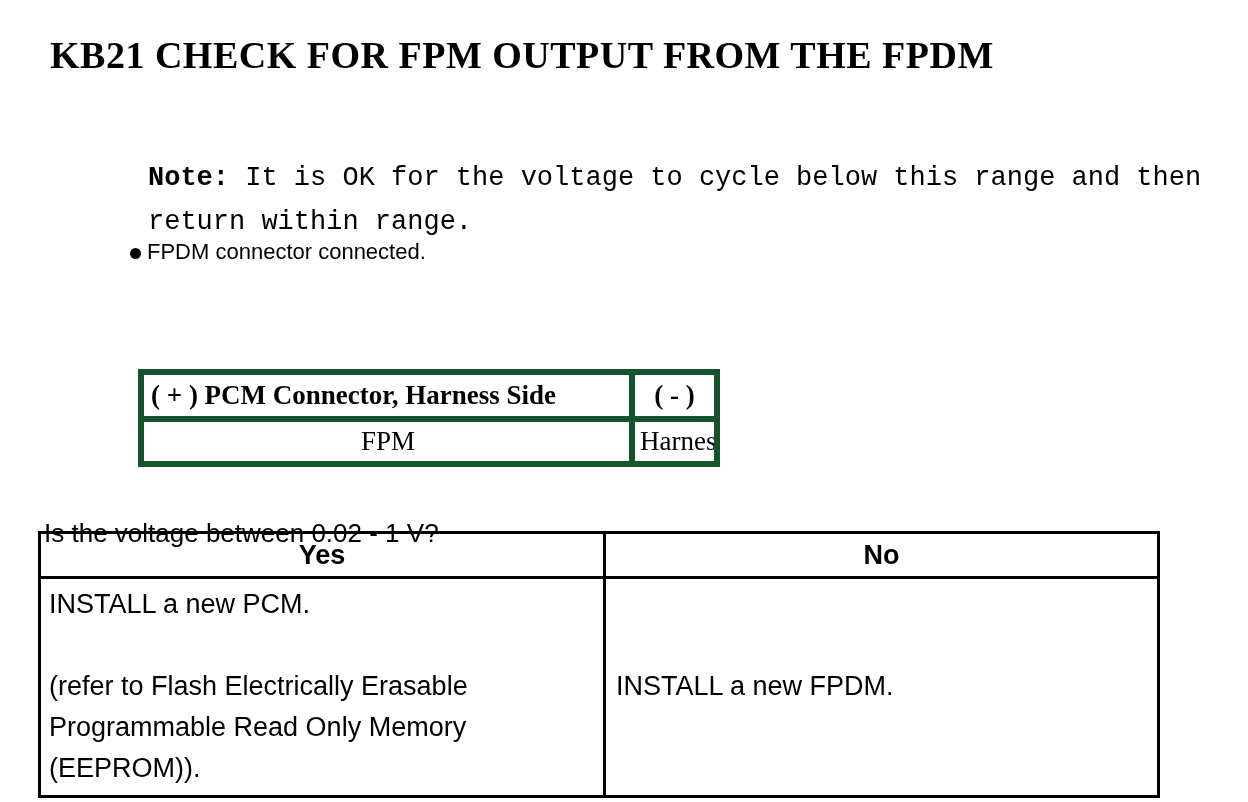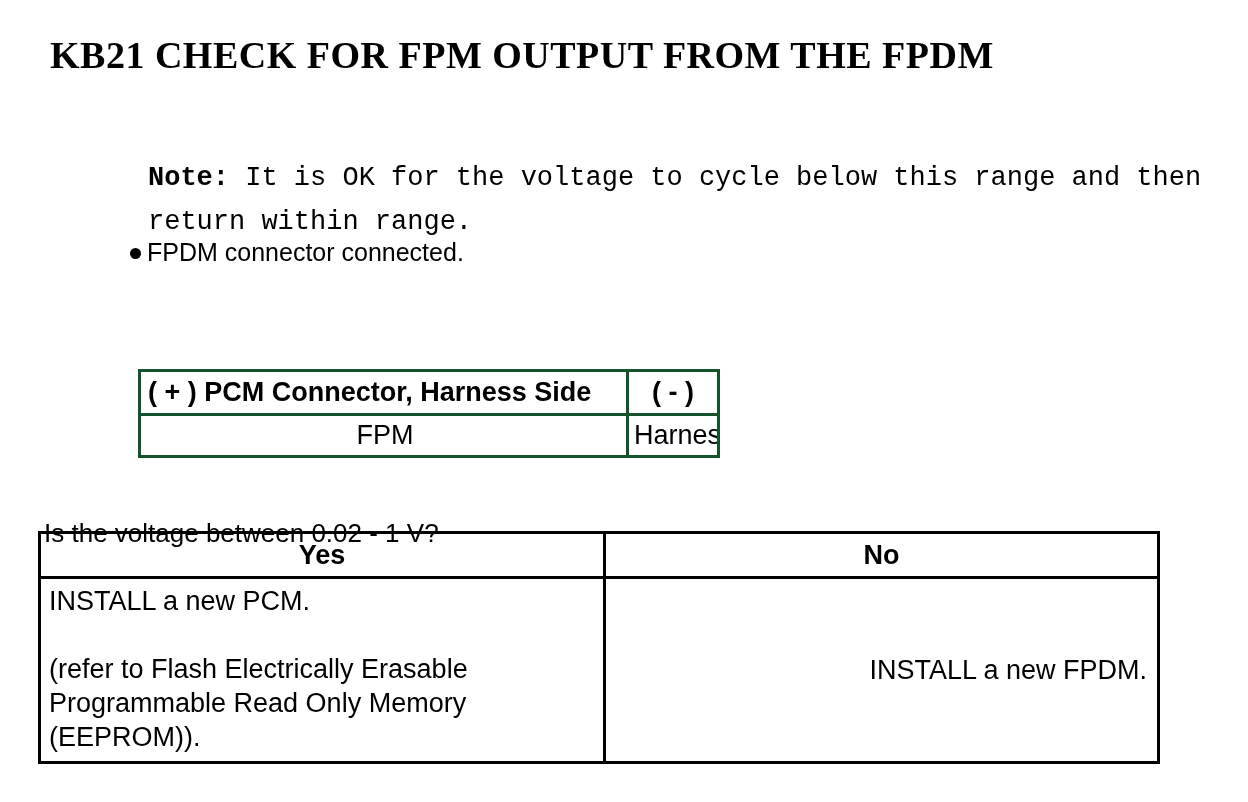--- a/index.html
+++ b/index.html
@@ -31,7 +31,7 @@
   #bullets{
     position:absolute;left:130px;top:235px;
     font-family:"Liberation Sans",sans-serif;
-    font-size:25px;
+    font-size:22px;
   }
   .bullet-item{display:flex;align-items:center;height:34px;}
   .dot{

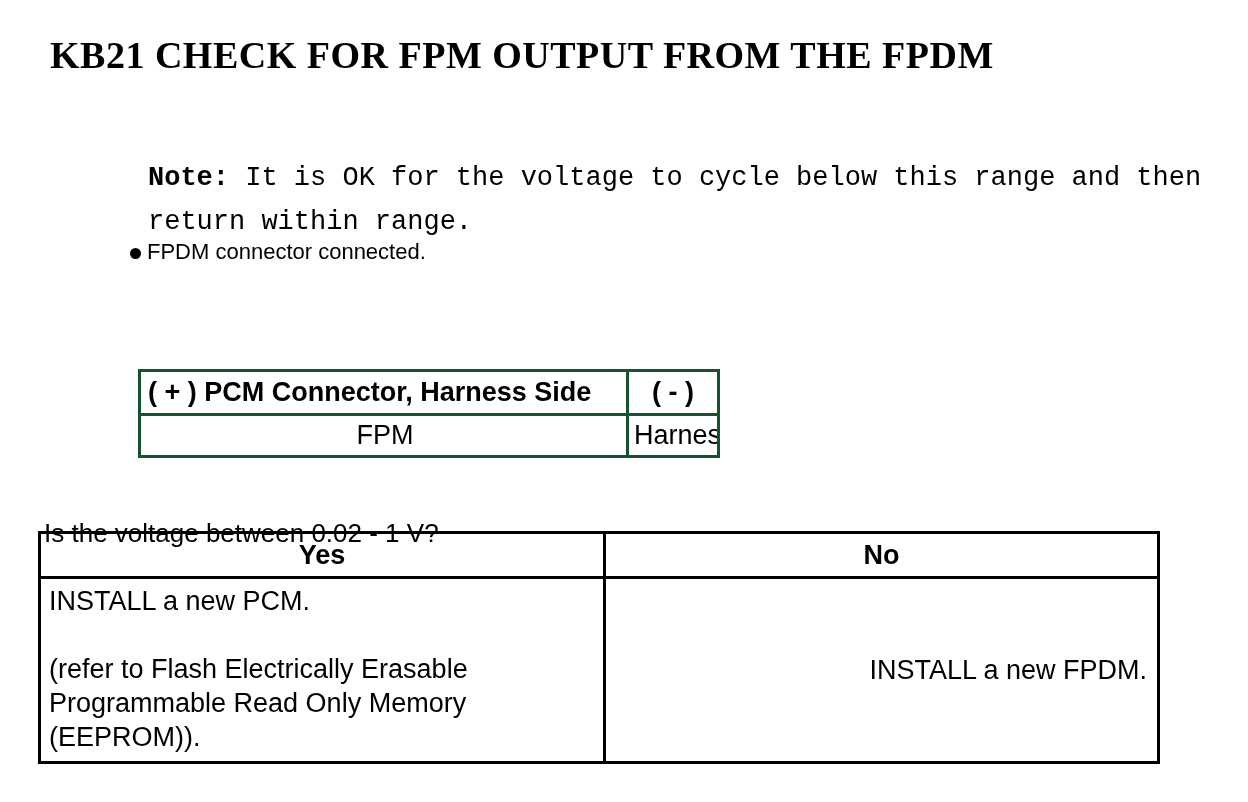--- a/index.html
+++ b/index.html
@@ -48,7 +48,7 @@
     font-size:27px;
   }
   #mtable th,#mtable td{
-    border:3px solid #14532d;overflow:hidden;
+    border:6px solid #14532d;overflow:hidden;font-family:Liberation Serif, serif;
   }
   #mtable th{font-weight:bold;height:41px;text-align:left;padding:0 4px 0 7px;}
   #mtable th.neg{text-align:center;padding:0;}

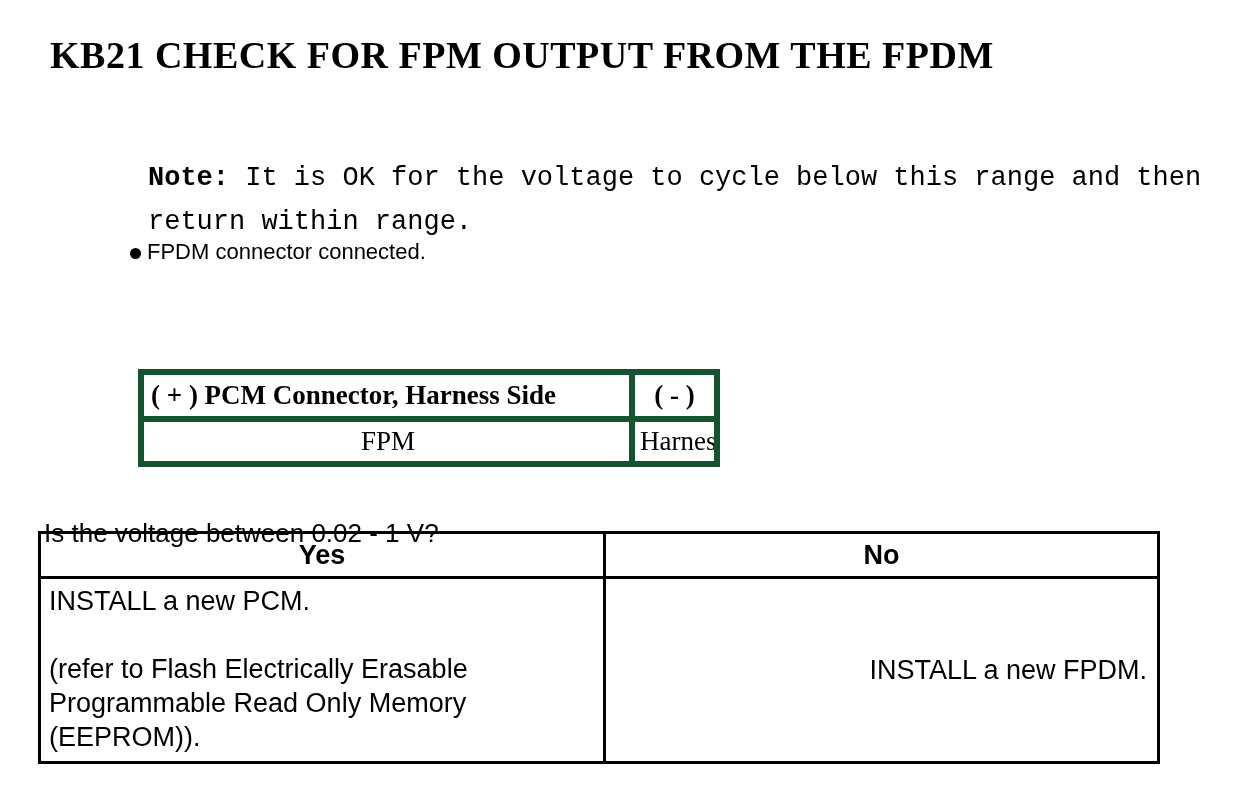--- a/index.html
+++ b/index.html
@@ -75,7 +75,7 @@
   #dtable td{
     height:171px;vertical-align:top;
     padding:5px 10px 6px 8px;
-    line-height:34px;
+    line-height:41px;
     white-space:pre-line;
   }
   #dtable td.no-cell{vertical-align:middle;padding-left:10px;text-align:right;}

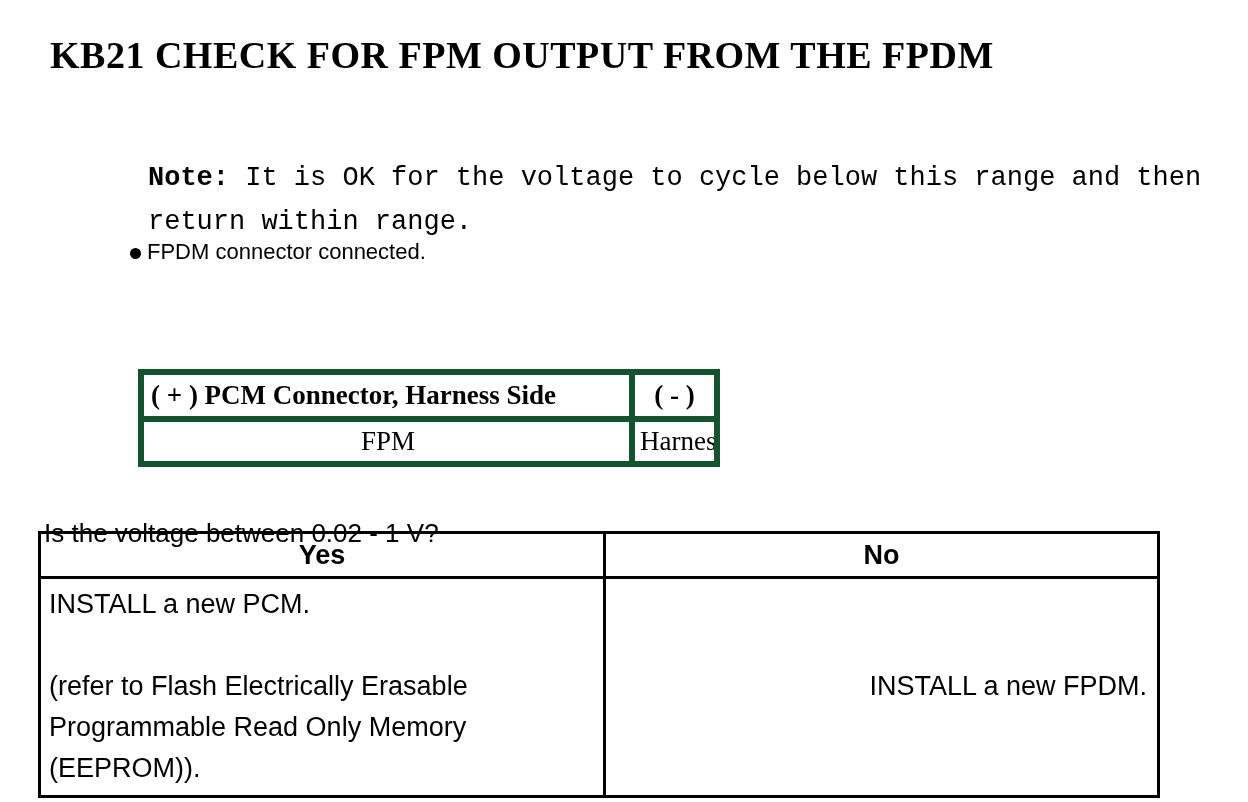--- a/index.html
+++ b/index.html
@@ -78,7 +78,7 @@
     line-height:41px;
     white-space:pre-line;
   }
-  #dtable td.no-cell{vertical-align:middle;padding-left:10px;text-align:right;}
+  #dtable td.no-cell{vertical-align:middle;padding-left:10px;}
   .col-yes{width:560px;margin-top:48px;}
 </style>
 </head>

